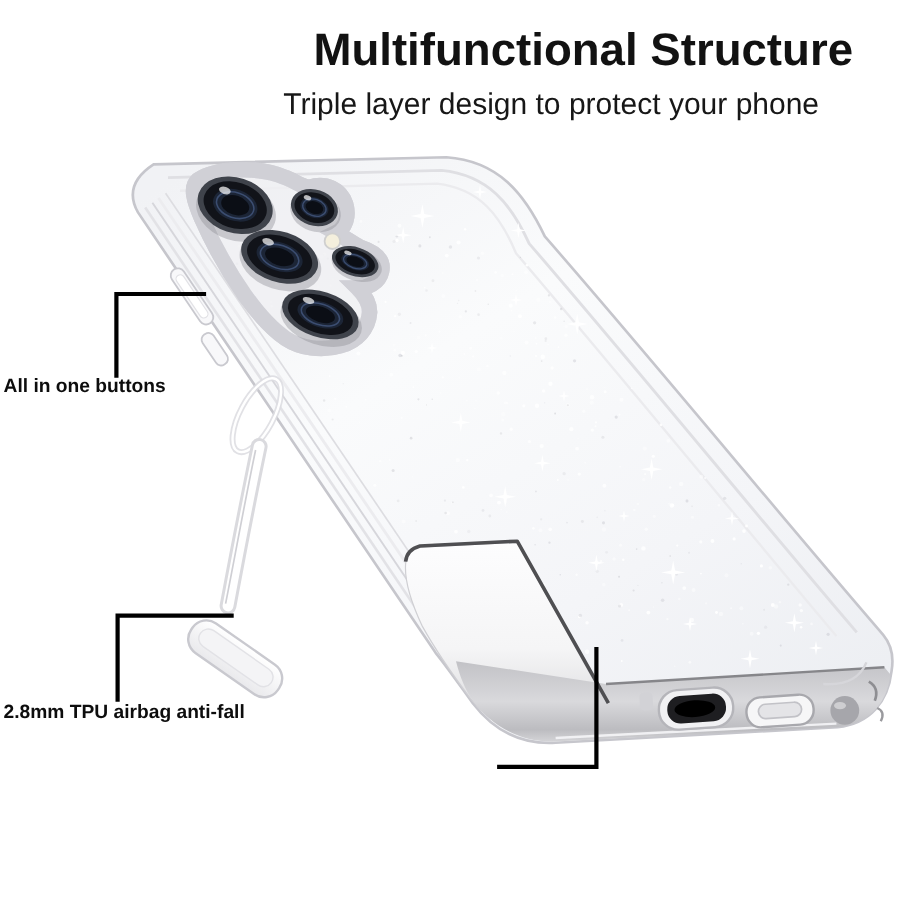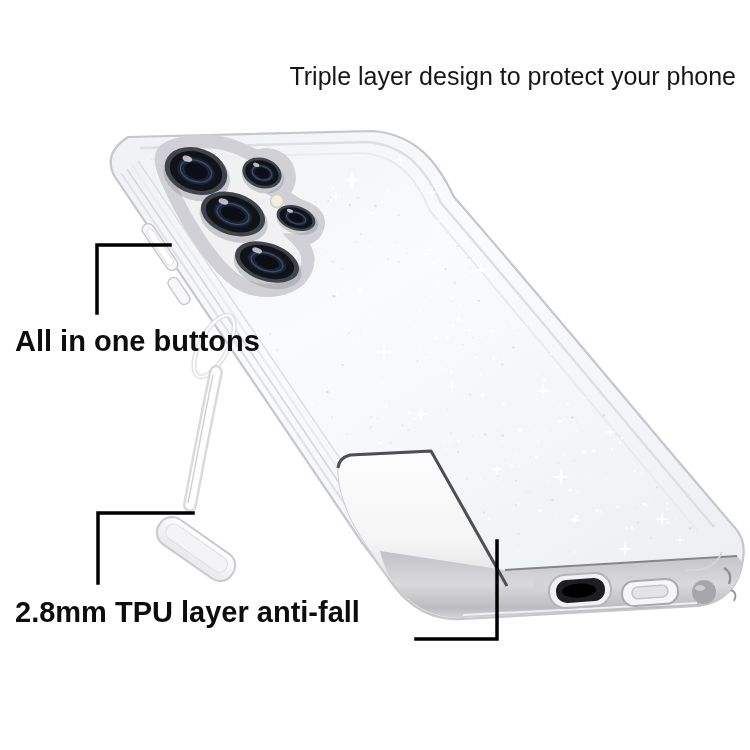--- a/index.html
+++ b/index.html
@@ -31,6 +31,7 @@
 
 <div class="stage">
 
+  <h1 class="title">Multifunctional Structure</h1>
   <p class="subtitle">Triple layer design to protect your phone</p>
 
   <svg class="case-art" width="750" height="750" viewBox="0 0 750 750">

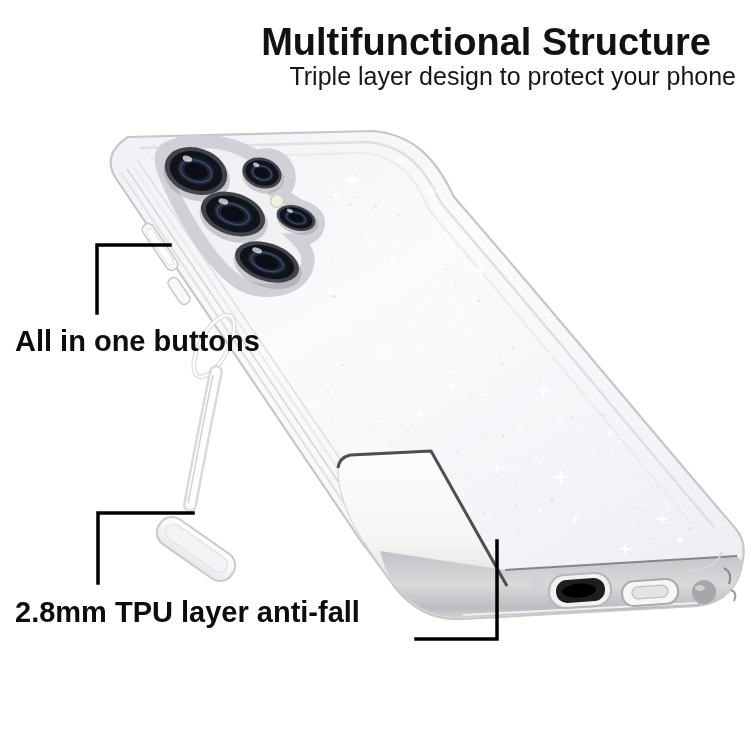--- a/index.html
+++ b/index.html
@@ -13,8 +13,8 @@
     color:#121212;letter-spacing:0px;white-space:nowrap;
   }
   .subtitle{
-    position:absolute;left:236px;top:63px;width:500px;margin:0;
-    font-size:25px;font-weight:400;line-height:1.1;text-align:right;
+    position:absolute;left:236px;top:74px;width:500px;margin:0;
+    font-size:25px;font-weight:400;line-height:1.1;text-align:left;
     color:#171717;white-space:nowrap;
   }
   .callout-label{

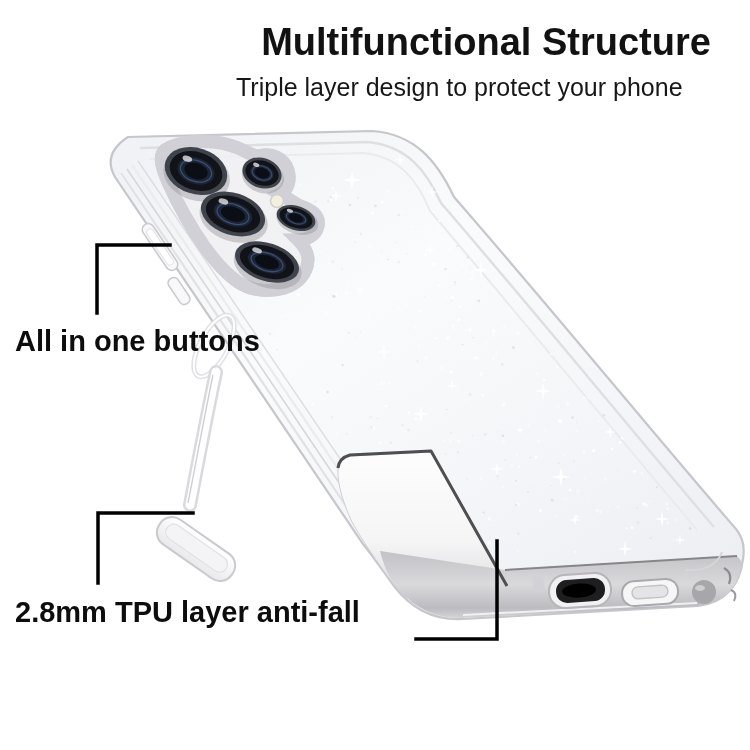--- a/index.html
+++ b/index.html
@@ -18,7 +18,7 @@
     color:#171717;white-space:nowrap;
   }
   .callout-label{
-    position:absolute;margin:12px;font-size:29px;font-weight:bold;color:#0d0d0d;
+    position:absolute;margin:0;font-size:16px;font-weight:bold;color:#0d0d0d;
     line-height:1.1;white-space:nowrap;
   }
   .label-buttons{left:3px;top:314px;}

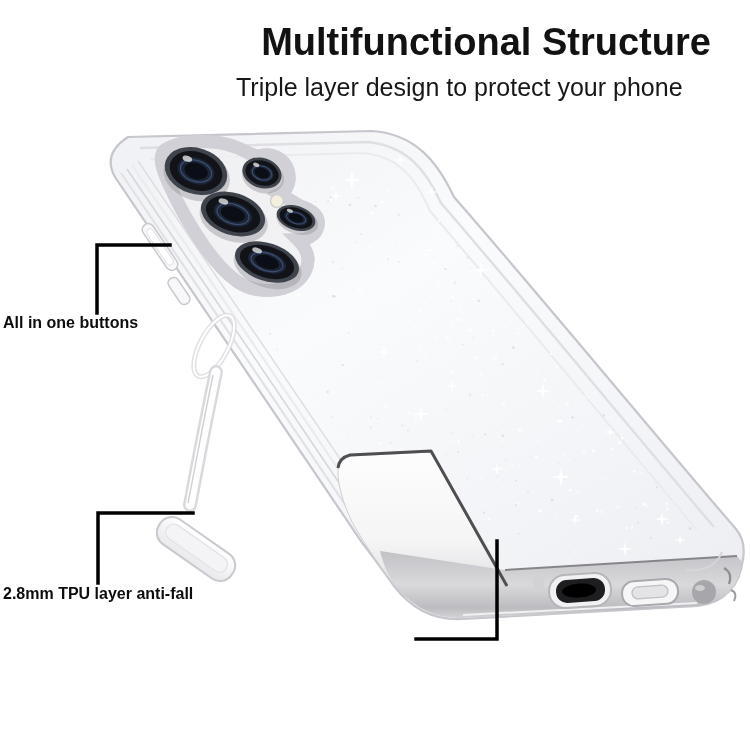--- a/index.html
+++ b/index.html
@@ -632,7 +632,7 @@
   </svg>
 
   <p class="callout-label label-buttons">All in one buttons</p>
-  <p class="callout-label label-tpu">2.8mm TPU layer anti-fall</p>
+  <p class="callout-label label-tpu">2.8mm TPU airbag anti-fall</p>
 
 </div>
 

